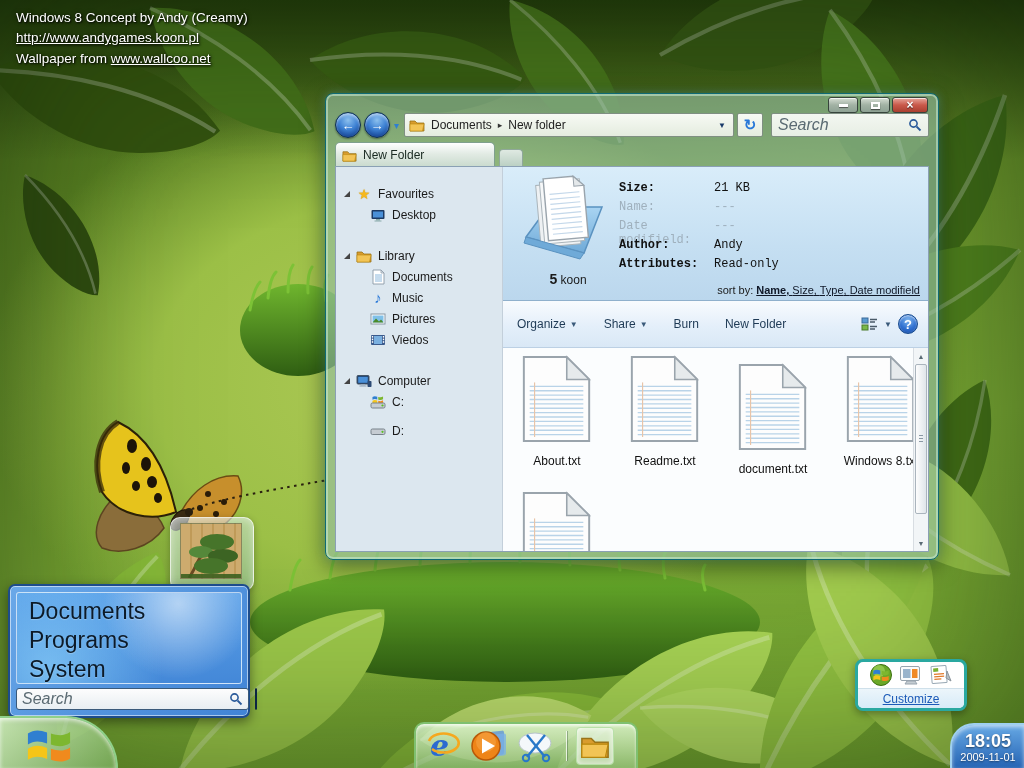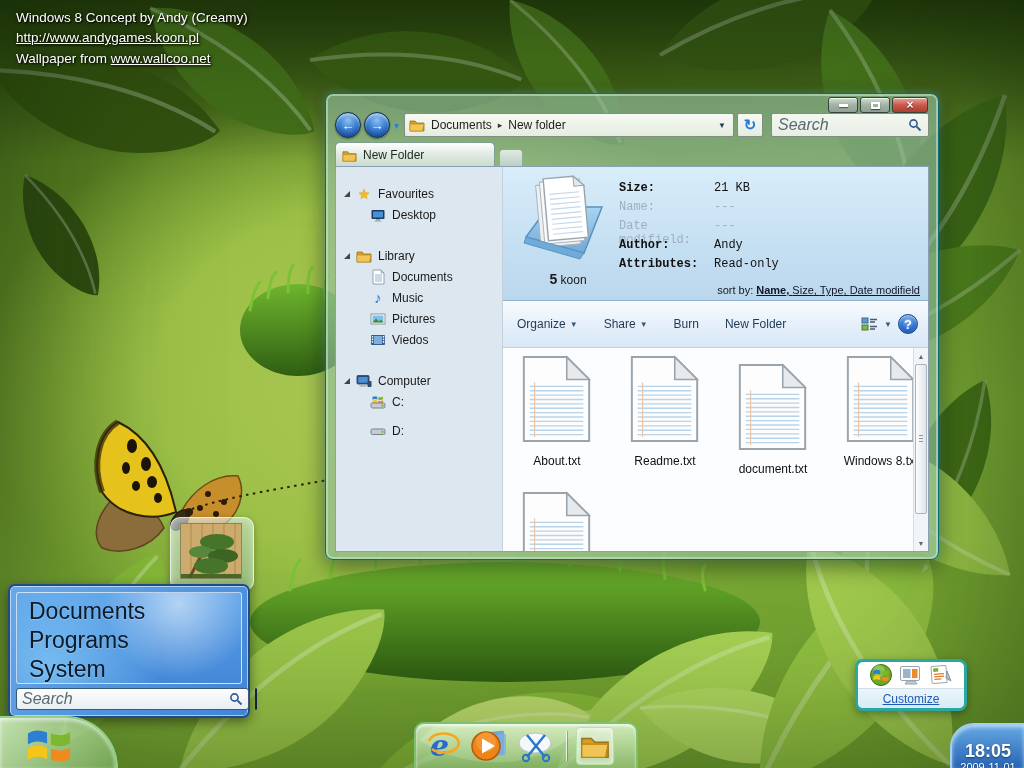--- a/index.html
+++ b/index.html
@@ -164,7 +164,7 @@
 
   .clock{ position:absolute; right:0; bottom:0; width:74px; height:45px; z-index:6;
     border-top-left-radius:24px; border:2px solid #9fd0f0; border-right:none; border-bottom:none;
-    background:linear-gradient(#66a8e4,#2664b4); color:#fff; text-align:center; padding-top:16px;
+    background:linear-gradient(#66a8e4,#2664b4); color:#fff; text-align:center; padding-top:6px;
     box-shadow:inset 0 2px 4px rgba(255,255,255,.6);margin-top:8px; }
   .clock .time{ font-size:18px; font-weight:bold; line-height:20px; text-shadow:0 1px 2px rgba(0,0,0,.5); }
   .clock .date{ font-size:11px; text-shadow:0 1px 2px rgba(0,0,0,.5); }

